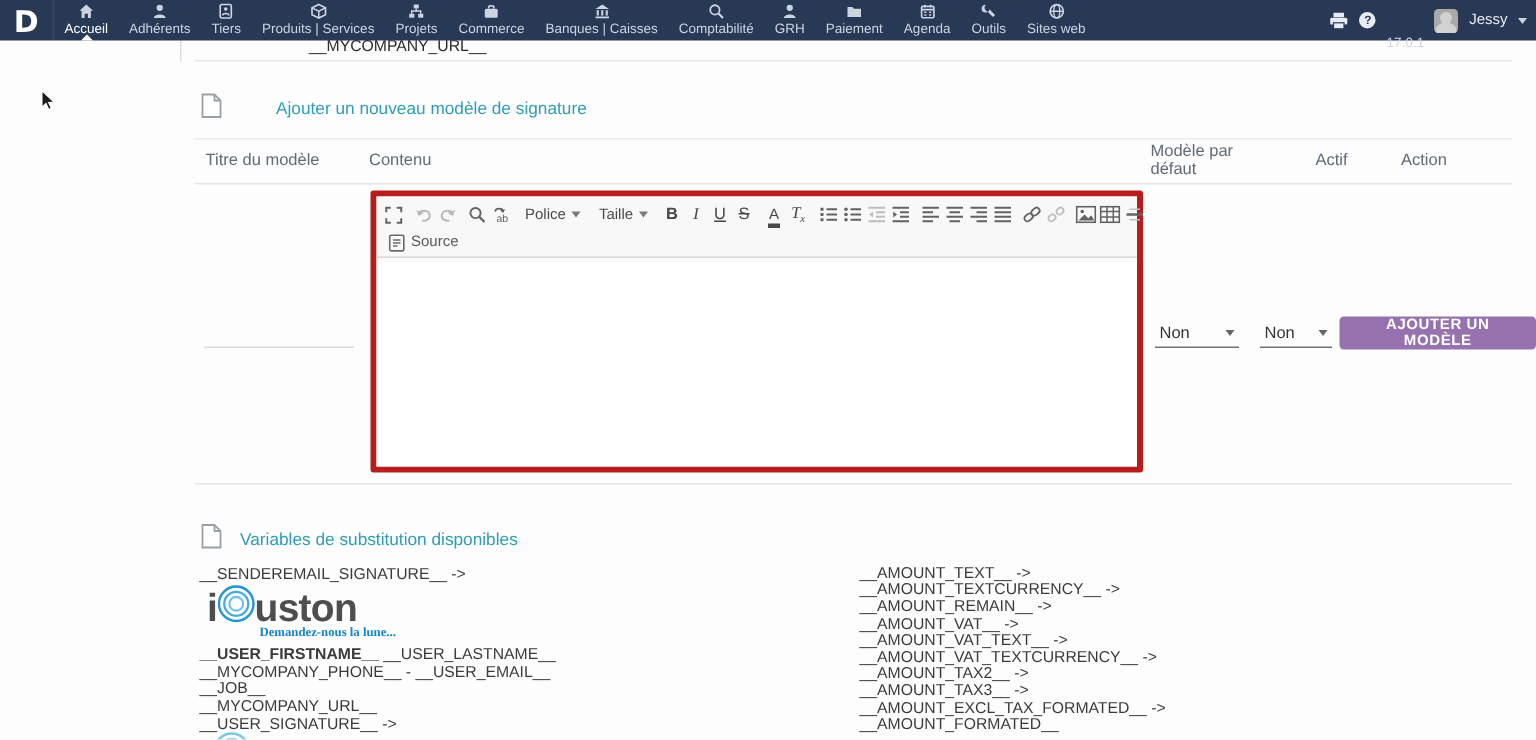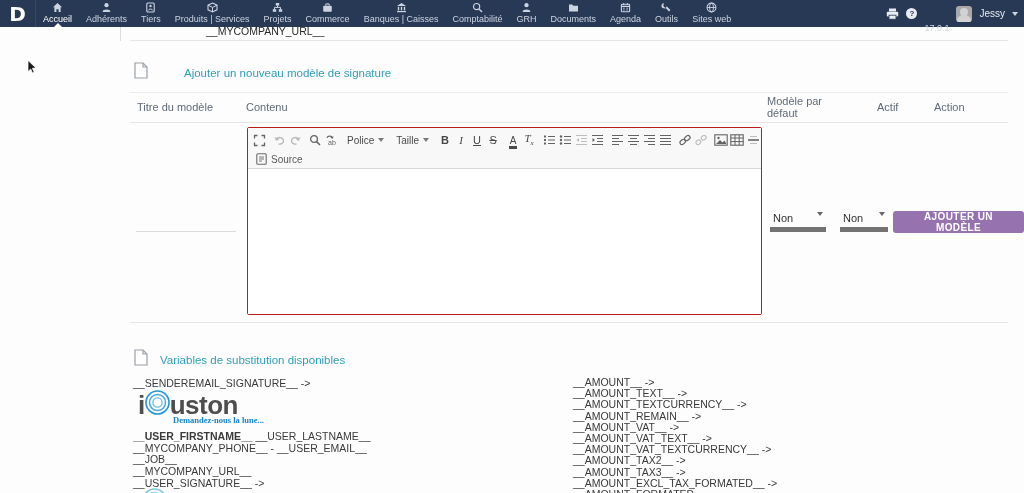--- a/index.html
+++ b/index.html
@@ -211,7 +211,7 @@
           <path d="M1 2.6 H4.2 L5.3 3.8 H10 V9.4 H1 Z" fill="#ccd4e2"></path>
         </svg>
       </span>
-    <span class="nlabel">Documents</span>
+    <span class="nlabel">Paiement</span>
   </div>
   <div class="nav-item">
     <span class="nicon">

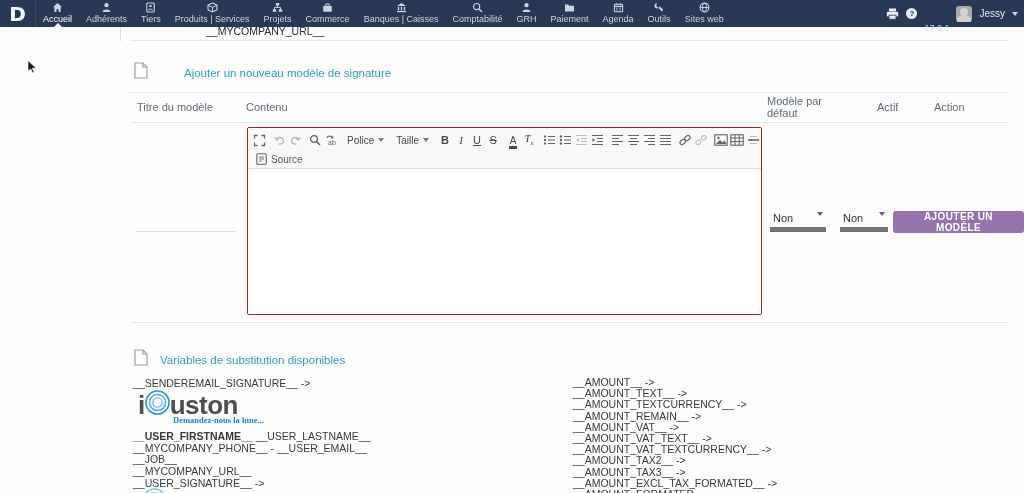--- a/index.html
+++ b/index.html
@@ -55,7 +55,7 @@
 
   
   .editor { position:absolute; left:247px; top:127px; width:515px; height:188px;
-            border:1px solid #b91c1c; background:#fff; border-radius:2px; display:flex;
+            border:4px solid #b91c1c; background:#fff; border-radius:2px; display:flex;
             flex-direction:column; }
   .tb-rows { background:#f8f8f8; border-bottom:1px solid #d6d6d6; padding:2px 3px 1px; }
   .tb-row { display:flex; align-items:center; height:20px; }

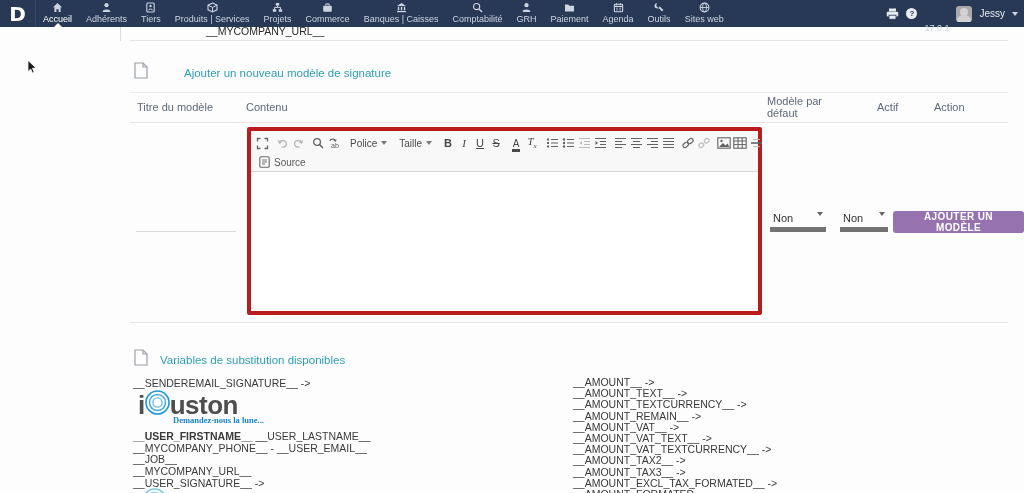--- a/index.html
+++ b/index.html
@@ -59,7 +59,7 @@
             flex-direction:column; }
   .tb-rows { background:#f8f8f8; border-bottom:1px solid #d6d6d6; padding:2px 3px 1px; }
   .tb-row { display:flex; align-items:center; height:20px; }
-  .tb-row2 { height:17px;align-items:flex-end; }
+  .tb-row2 { height:17px; }
   .tb { height:17px; min-width:16px; padding:0 1px; display:flex; align-items:center;
         justify-content:center; border-radius:2px; cursor:pointer; }
   .sep { width:1px; height:15px; background:#dcdcdc; margin:0 2px; }

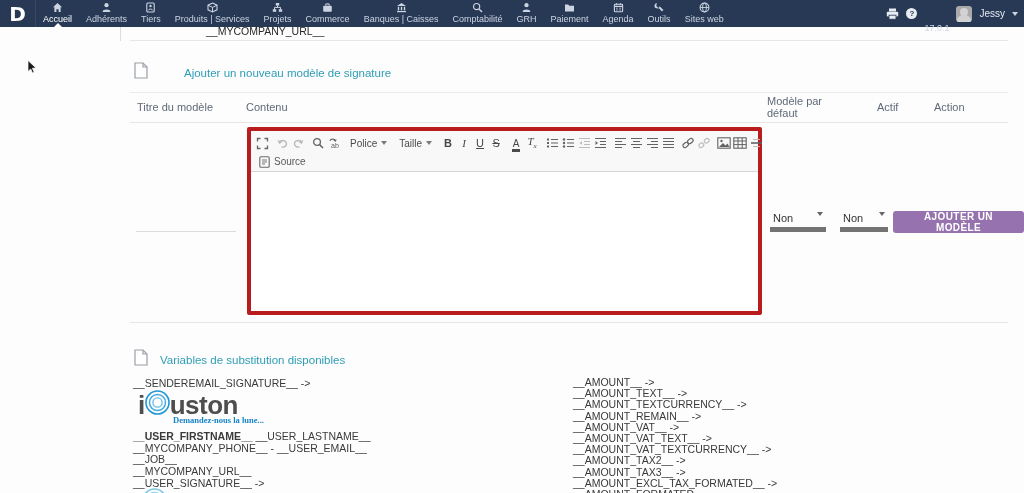--- a/index.html
+++ b/index.html
@@ -79,8 +79,8 @@
   .editor-body { flex:1; background:#fff; cursor:text; }
 
   
-  .mini-select { position:absolute; height:20px; display:flex; 
-                 justify-content:space-between; border-bottom:5px solid #737373;
+  .mini-select { position:absolute; height:20px; display:flex; align-items:center;
+                 justify-content:space-between; border-bottom:1px solid #737373;
                  font-size:11px; color:#333; cursor:pointer; padding:0 3px; }
   .mini-select .mcaret { width:0; height:0; border-left:3.5px solid transparent;
                          border-right:3.5px solid transparent; border-top:4px solid #666; }

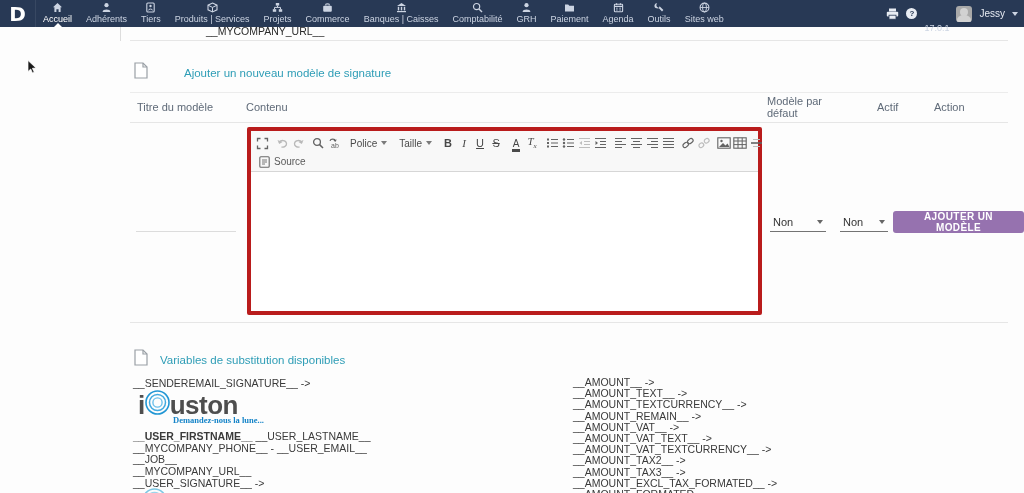--- a/index.html
+++ b/index.html
@@ -505,7 +505,6 @@
     </svg></span>
 
 <div class="vars-right">
-  <div class="varline">__AMOUNT__ -&gt;</div>
   <div class="varline">__AMOUNT_TEXT__ -&gt;</div>
   <div class="varline">__AMOUNT_TEXTCURRENCY__ -&gt;</div>
   <div class="varline">__AMOUNT_REMAIN__ -&gt;</div>

